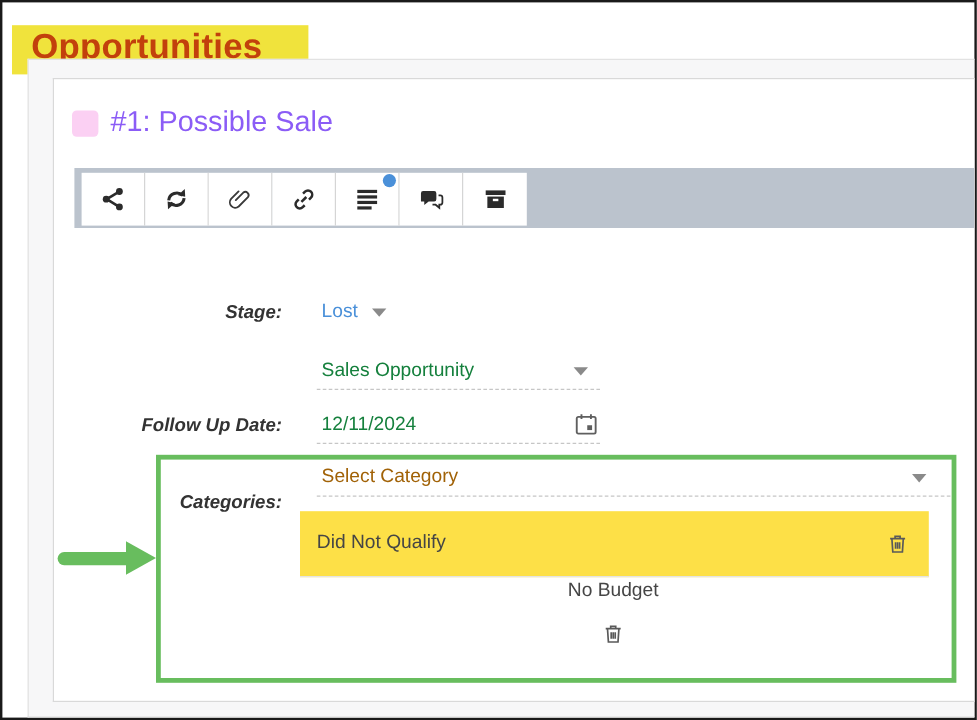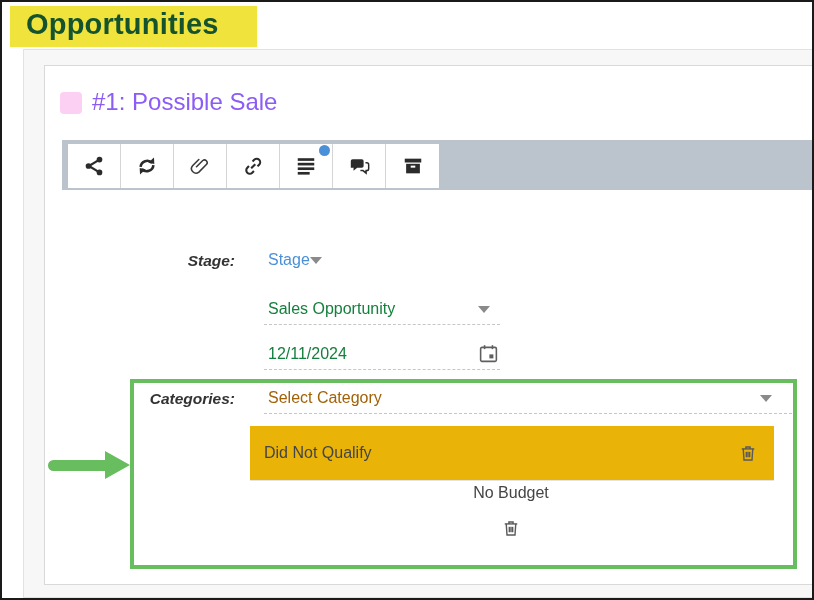--- a/index.html
+++ b/index.html
@@ -9,8 +9,8 @@
     border:2px solid #1a1a1a; background:#ffffff; overflow:hidden;
   }
   .page-title {
-    position:absolute; left:8px; top:4px;
-    background:#f0e33c; color:#14532d;
+    position:absolute; left:8px; top:19px;
+    background:#f0e33c; color:#c2410c;
     font-size:29px; font-weight:bold;
     padding:2px 38px 6px 16px; letter-spacing:0.2px;
   }

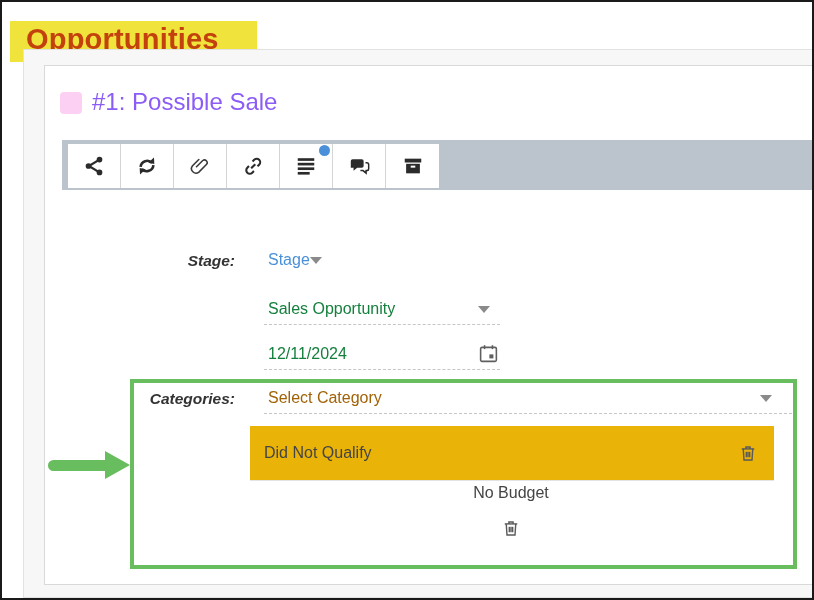--- a/index.html
+++ b/index.html
@@ -178,7 +178,7 @@
   </div>
 
   <div class="form-label" style="top:250px;">Stage:</div>
-  <div class="form-value stage-value" style="left:266px; top:249px;">Stage</div>
+  <div class="form-value stage-value" style="left:266px; top:249px;">Lost</div>
   <div class="caret" style="left:308px; top:255px;"></div>
 
   <div class="dashed-field" style="left:262px; top:293px; width:236px;"></div>

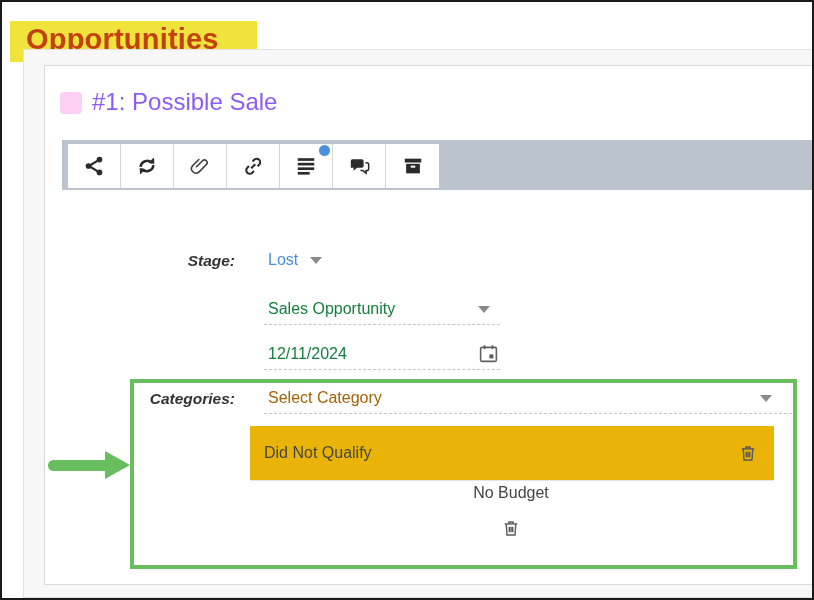--- a/index.html
+++ b/index.html
@@ -185,6 +185,7 @@
   <div class="form-value" style="left:266px; top:298px;">Sales Opportunity</div>
   <div class="caret" style="left:476px; top:304px;"></div>
 
+  <div class="form-label" style="top:344px;">Follow Up Date:</div>
   <div class="dashed-field" style="left:262px; top:338px; width:236px;"></div>
   <div class="form-value" style="left:266px; top:343px;">12/11/2024</div>
   <div class="cal-btn">

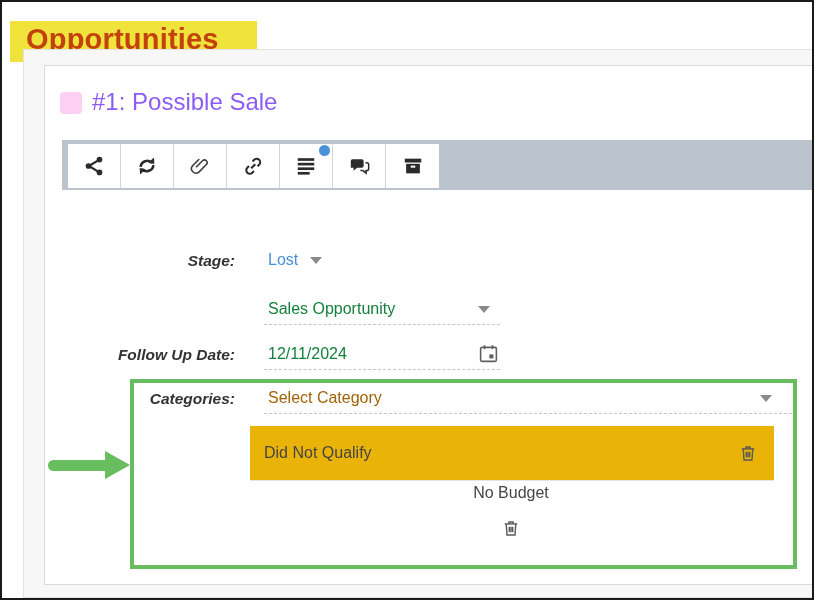--- a/index.html
+++ b/index.html
@@ -197,7 +197,7 @@
     </svg>
   </div>
 
-  <div class="form-label" style="top:388px;text-align:right;">Categories:</div>
+  <div class="form-label" style="top:408px;text-align:right;">Categories:</div>
   <div class="dashed-field" style="left:262px; top:382px; width:528px;"></div>
   <div class="form-value" style="left:266px; top:387px; color:#a16207;">Select Category</div>
   <div class="caret" style="left:758px; top:393px;"></div>

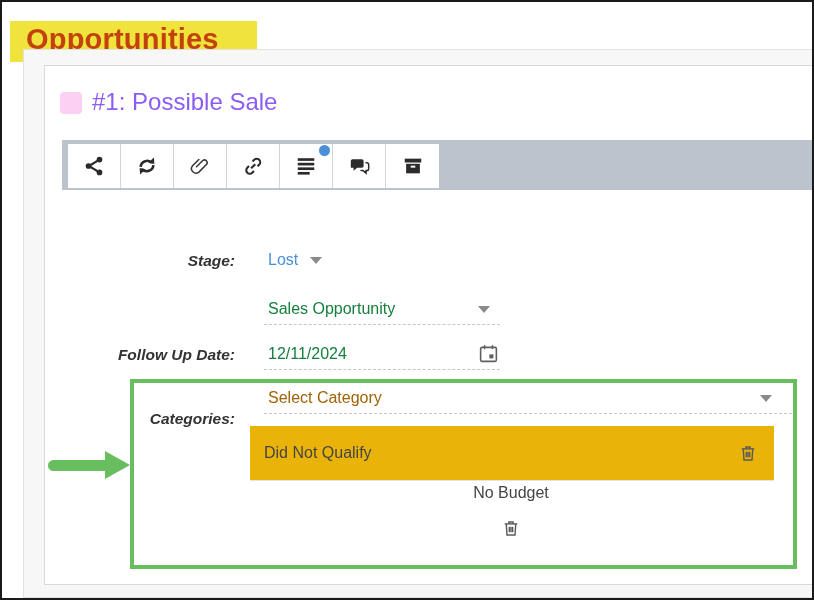--- a/index.html
+++ b/index.html
@@ -82,7 +82,7 @@
     display:flex; align-items:center; justify-content:space-between;
     padding:0 16px 0 14px; font-size:16px; color:#454545;
   }
-  .cat-row.alt { background:#eab308; border-bottom:1px solid #e4e4e4; }
+  .cat-row.alt { background:#fde047; border-bottom:1px solid #e4e4e4; }
   .trash-btn { color:#5a5a5a; cursor:pointer; display:flex; align-items:center; }
   .cal-btn { position:absolute; left:476px; top:341px; color:#5f5f5f; cursor:pointer; }
   svg { display:block; }

